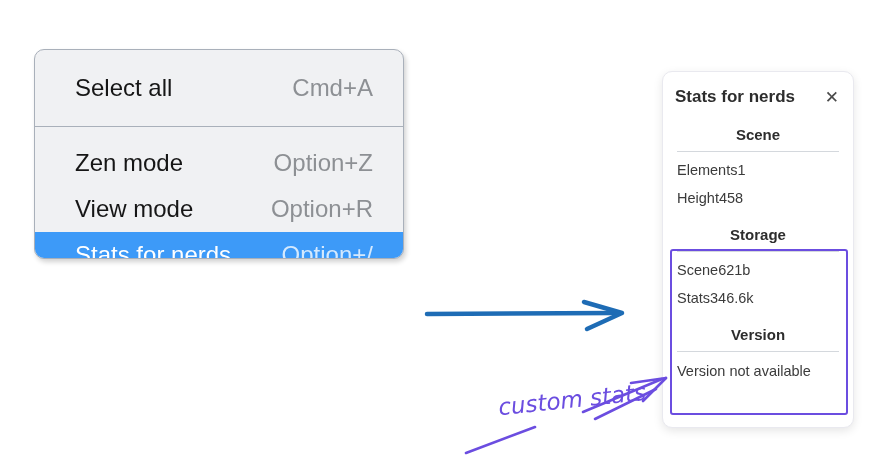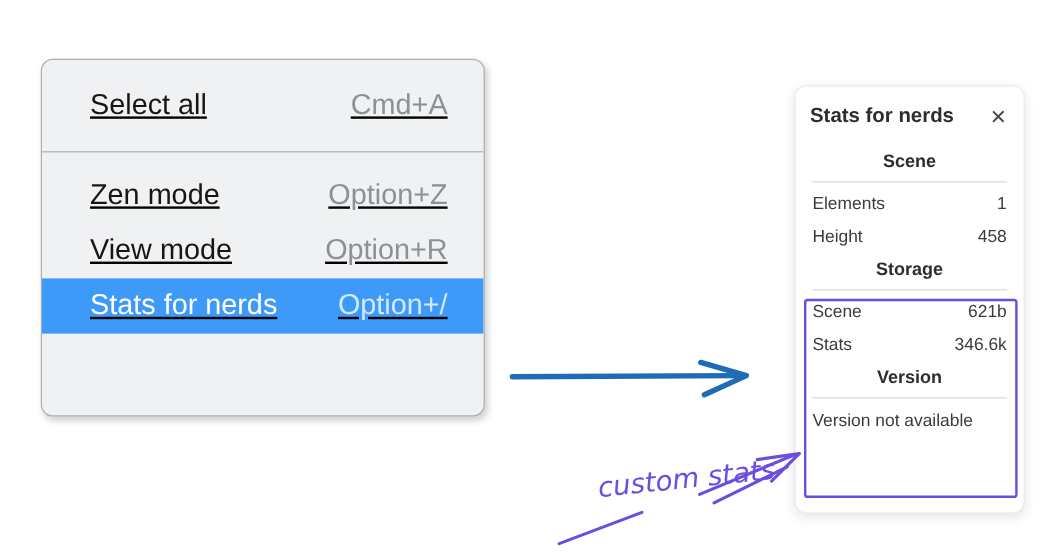--- a/index.html
+++ b/index.html
@@ -10,12 +10,11 @@
 
   
   .context-menu{
-    position:absolute;left:34px;top:49px;width:370px;height:298px;
+    position:absolute;left:34px;top:49px;width:370px;height:210px;
     box-sizing:border-box;background:#f0f1f3;
     border:1px solid #a9b0ba;border-radius:10px;
     box-shadow:2px 3px 5px rgba(0,0,0,0.18);
     overflow:hidden;
-    text-decoration:underline;
   }
   .menu-group-top{
     height:76px;border-bottom:1px solid #a9b0ba;

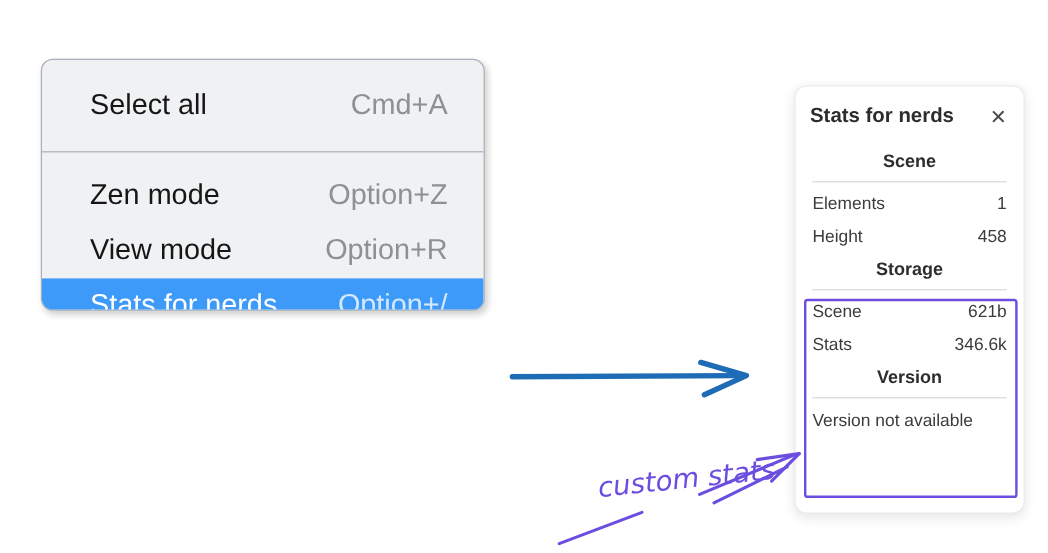--- a/index.html
+++ b/index.html
@@ -55,7 +55,7 @@
   .section-header.first{margin-top:16px;}
   .section-divider{border:none;border-top:1px solid #d4d8dd;margin:8px 2px 4px 2px;}
   .stat-row{
-    display:flex;justify-content:space-between;align-items:center;
+    display:flex;align-items:center;
     font-size:14.5px;padding:3px 2px;line-height:22px;
   }
   .panel-note{font-size:14.5px;padding:4px 2px;line-height:22px;}

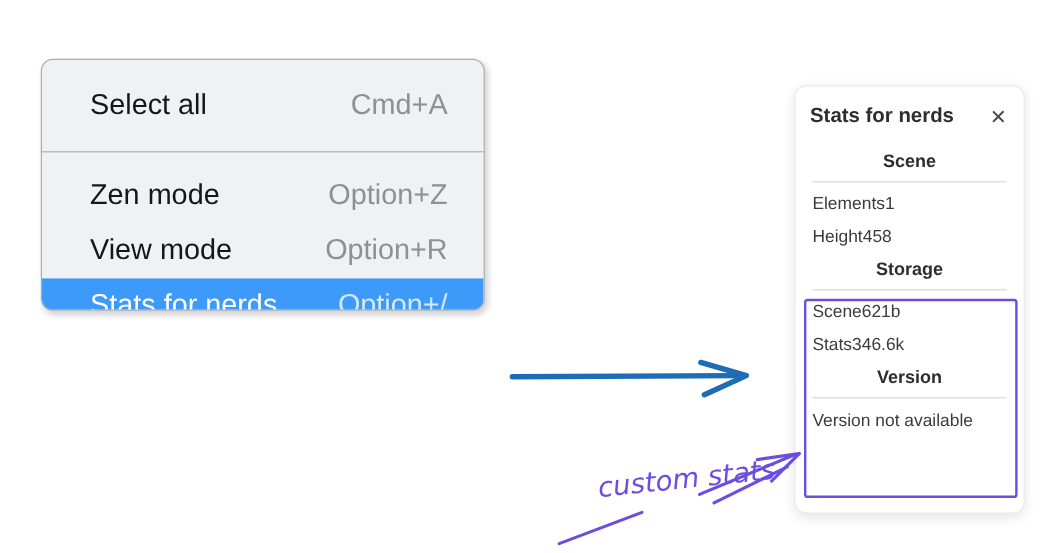--- a/index.html
+++ b/index.html
@@ -50,7 +50,7 @@
   }
   .section-header{
     text-align:center;font-weight:bold;font-size:15px;color:#2d2d2d;
-    margin-top:4px;
+    margin-top:14px;
   }
   .section-header.first{margin-top:16px;}
   .section-divider{border:none;border-top:1px solid #d4d8dd;margin:8px 2px 4px 2px;}

